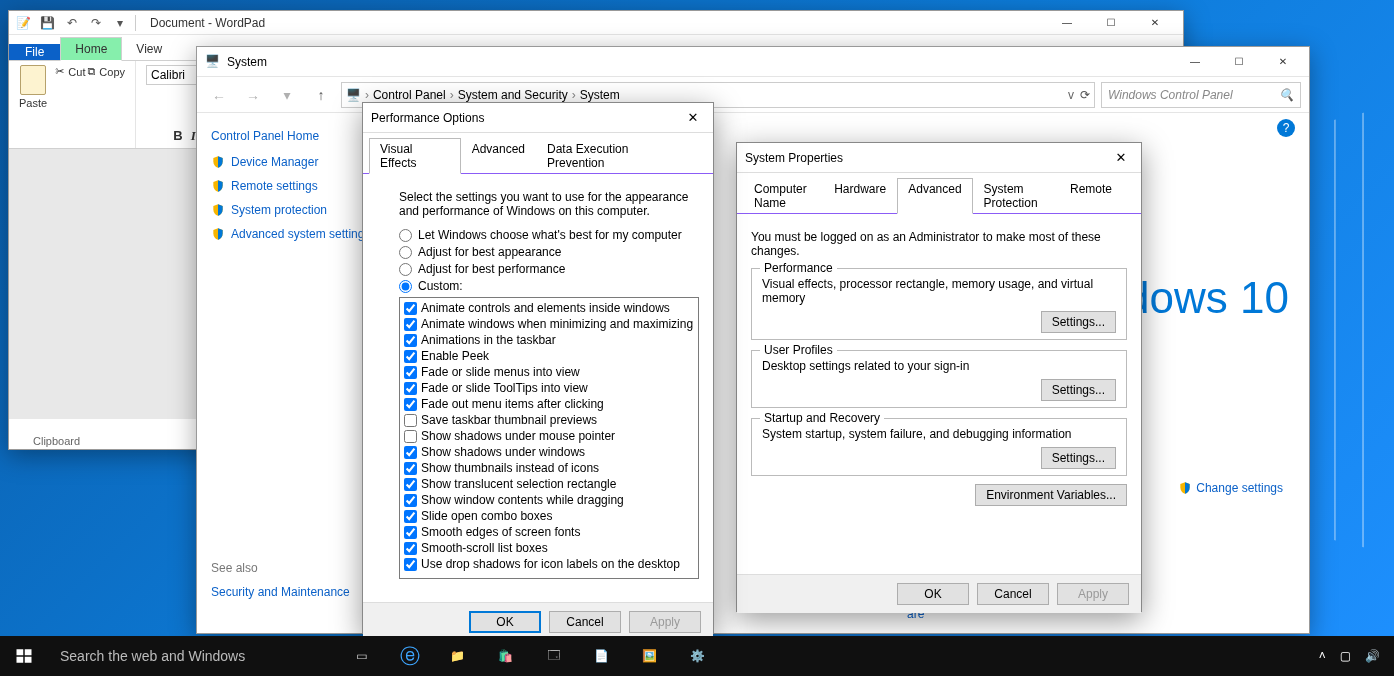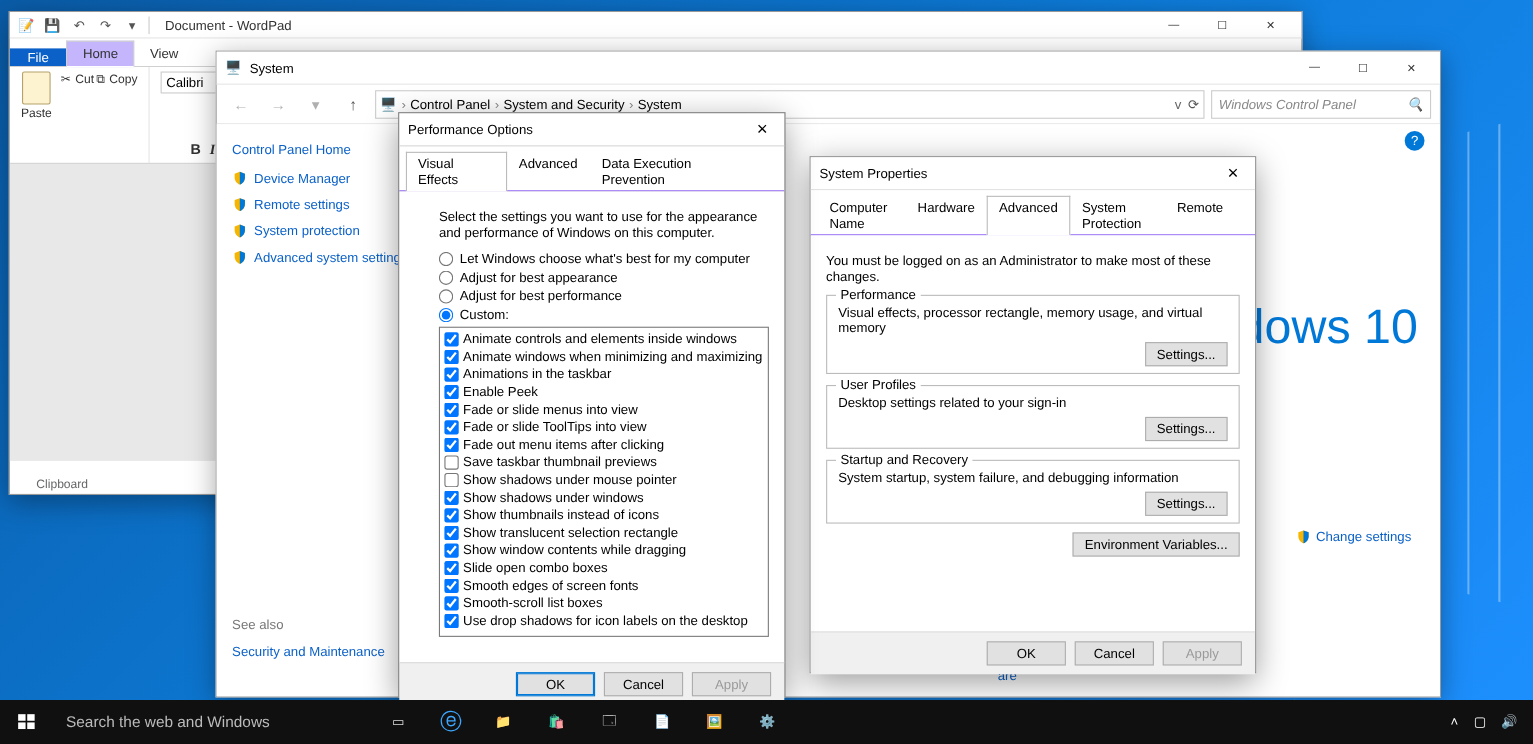--- a/index.html
+++ b/index.html
@@ -26,7 +26,7 @@
 #wordpad .ribbon-tabs { display: flex; align-items: end; height: 26px; border-bottom: 1px solid #d0d0d0; }
 #wordpad .file-tab { background: #0b61c8; color: #fff; padding: 1px 16px; font-size: 12px; }
 #wordpad .rtab { padding: 4px 14px; font-size: 12px; color: #333; }
-#wordpad .rtab.active { border: 1px solid #d0d0d0; border-bottom: 1px solid #fff; background: #c4b5fd; position: relative; top: 1px; }
+#wordpad .rtab.active { border: 1px solid #d0d0d0; border-bottom: 1px solid #fff; background: #86efac; position: relative; top: 1px; }
 #wordpad .ribbon { height: 88px; background: #fff; display: flex; border-bottom: 1px solid #d0d0d0; }
 #wordpad .group { border-right: 1px solid #e5e5e5; padding: 4px 10px; display: flex; flex-direction: column; justify-content: space-between; align-items: center; }
 #wordpad .group .label { text-align: center; font-size: 11px; color: #666; margin-top: 2px; }

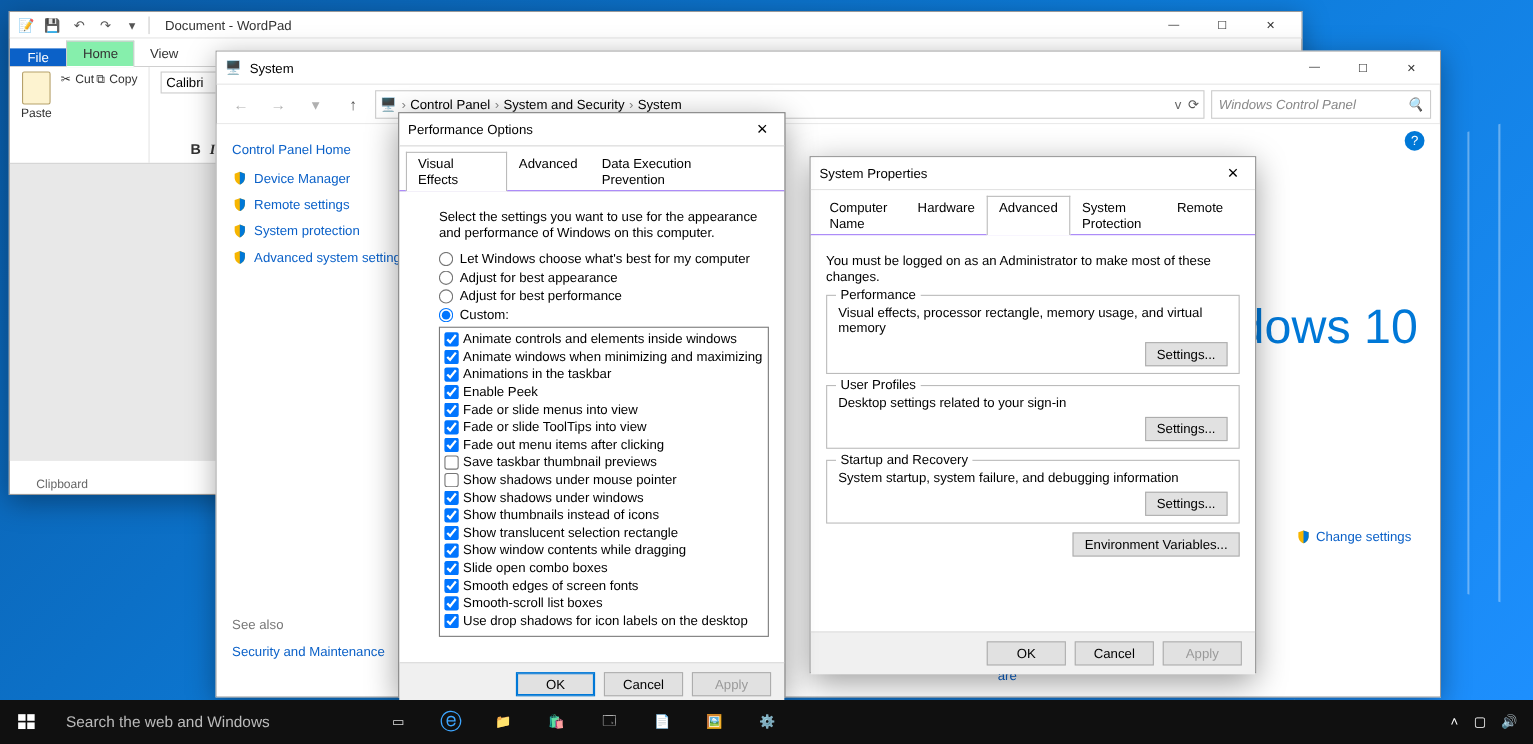--- a/index.html
+++ b/index.html
@@ -73,7 +73,7 @@
 .btn.disabled { color: #9a9a9a; }
 
 
-#perf { left: 362px; top: 102px; width: 352px; height: 532px; background: #a3a3a3; }
+#perf { left: 362px; top: 102px; width: 352px; height: 532px; background: #701a75; }
 #perf .desc { margin: 6px 0 10px 0; }
 #perf .radio-row { display: flex; align-items: center; gap: 6px; margin: 3px 0; }
 #perf input[type=radio] { margin: 0; }

